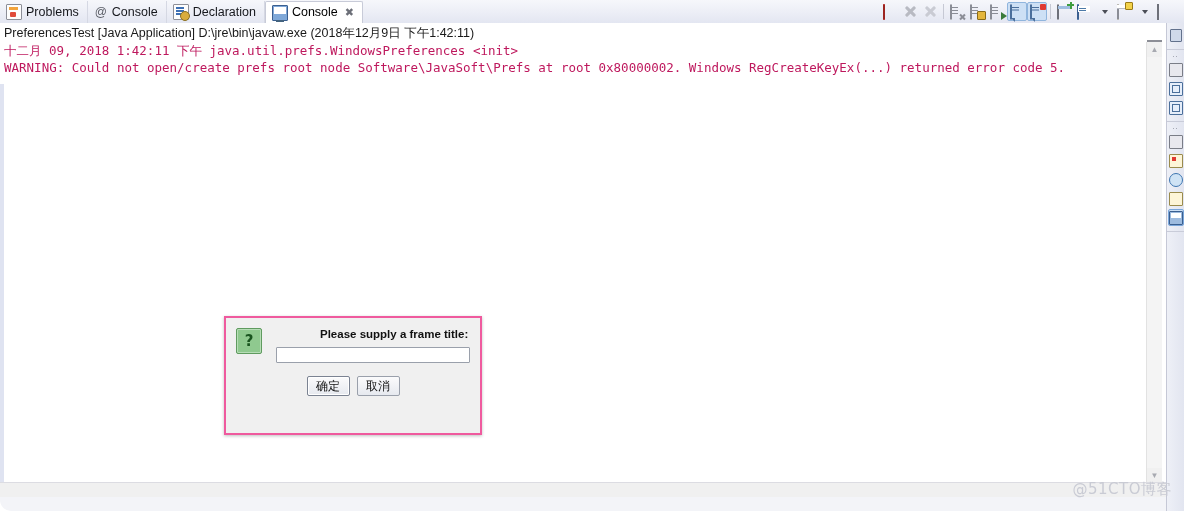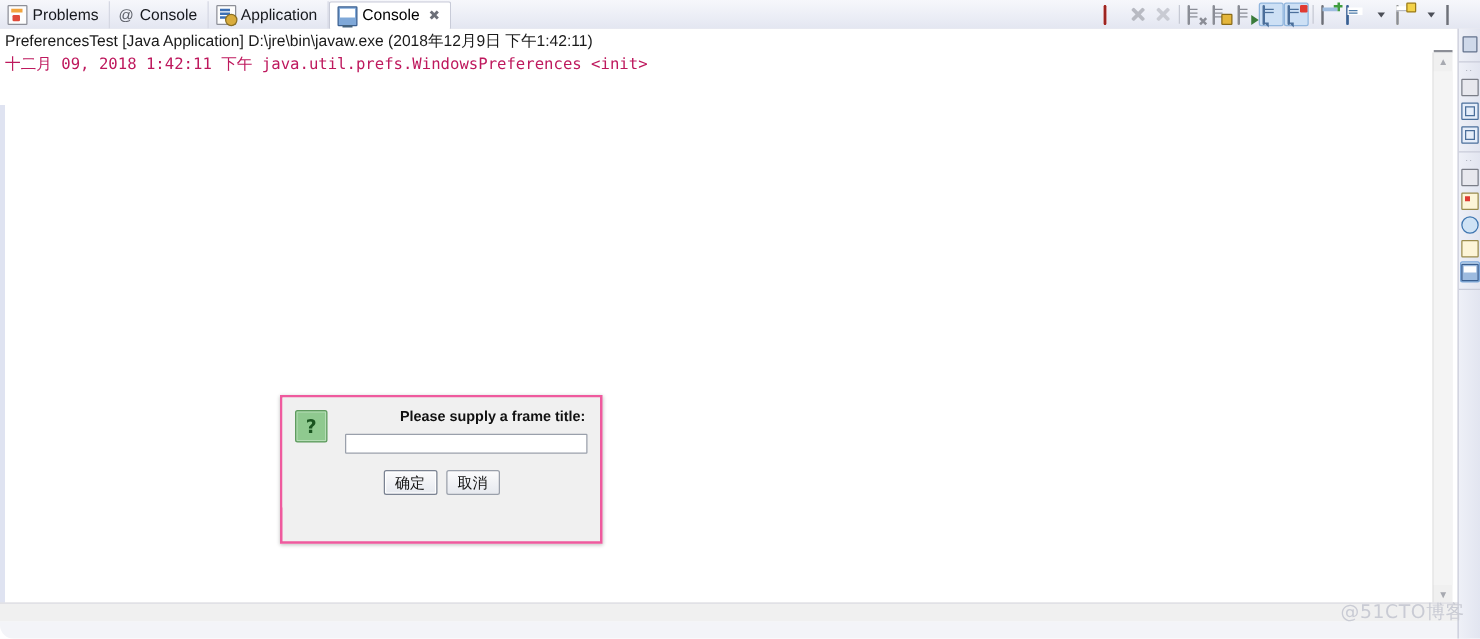--- a/index.html
+++ b/index.html
@@ -262,7 +262,7 @@
 
       <div class="tab">
         <span class="ico ico-decl"></span>
-        <span class="lbl">Application</span>
+        <span class="lbl">Declaration</span>
       </div>
 
       <div class="tab active">

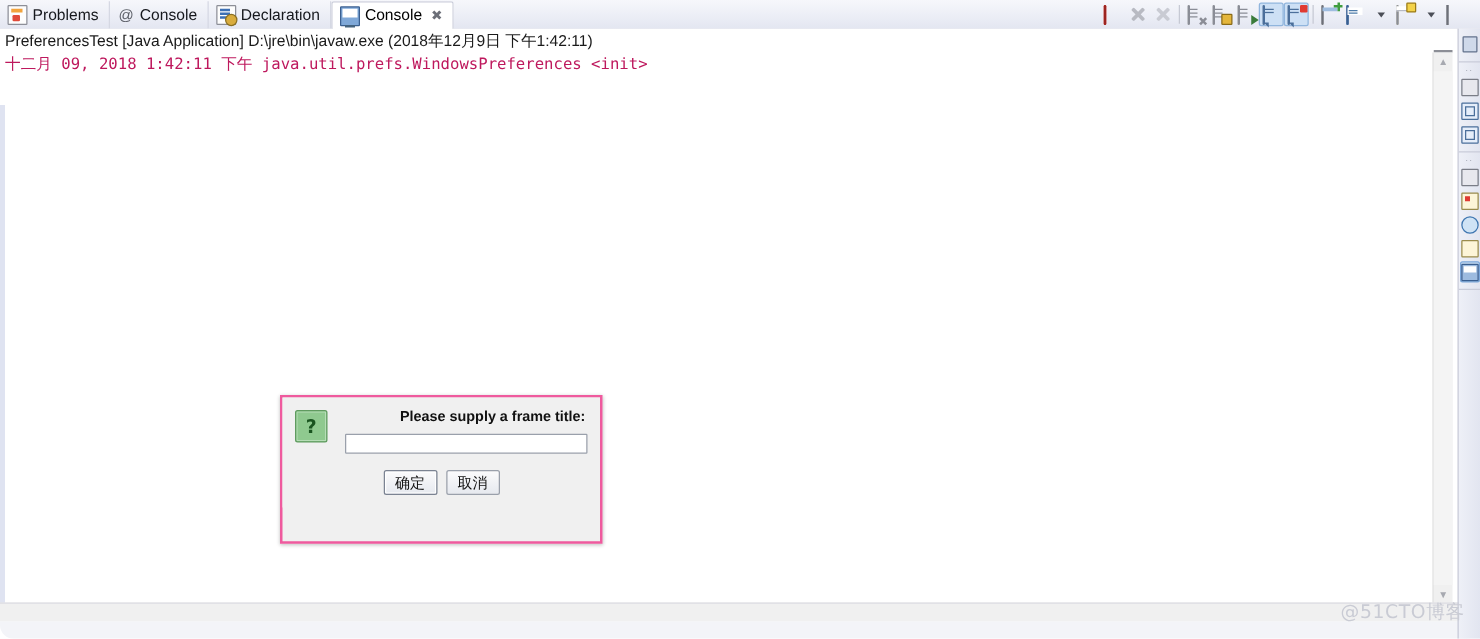--- a/index.html
+++ b/index.html
@@ -334,6 +334,7 @@
 
     <div class="console">
       <div class="cline caret">十二月 09, 2018 1:42:11 下午 java.util.prefs.WindowsPreferences &lt;init&gt;</div>
+      <div class="cline">WARNING: Could not open/create prefs root node Software\JavaSoft\Prefs at root 0x80000002. Windows RegCreateKeyEx(...) returned error code 5.</div>
     </div>
 
     <div class="sbtop"></div>

